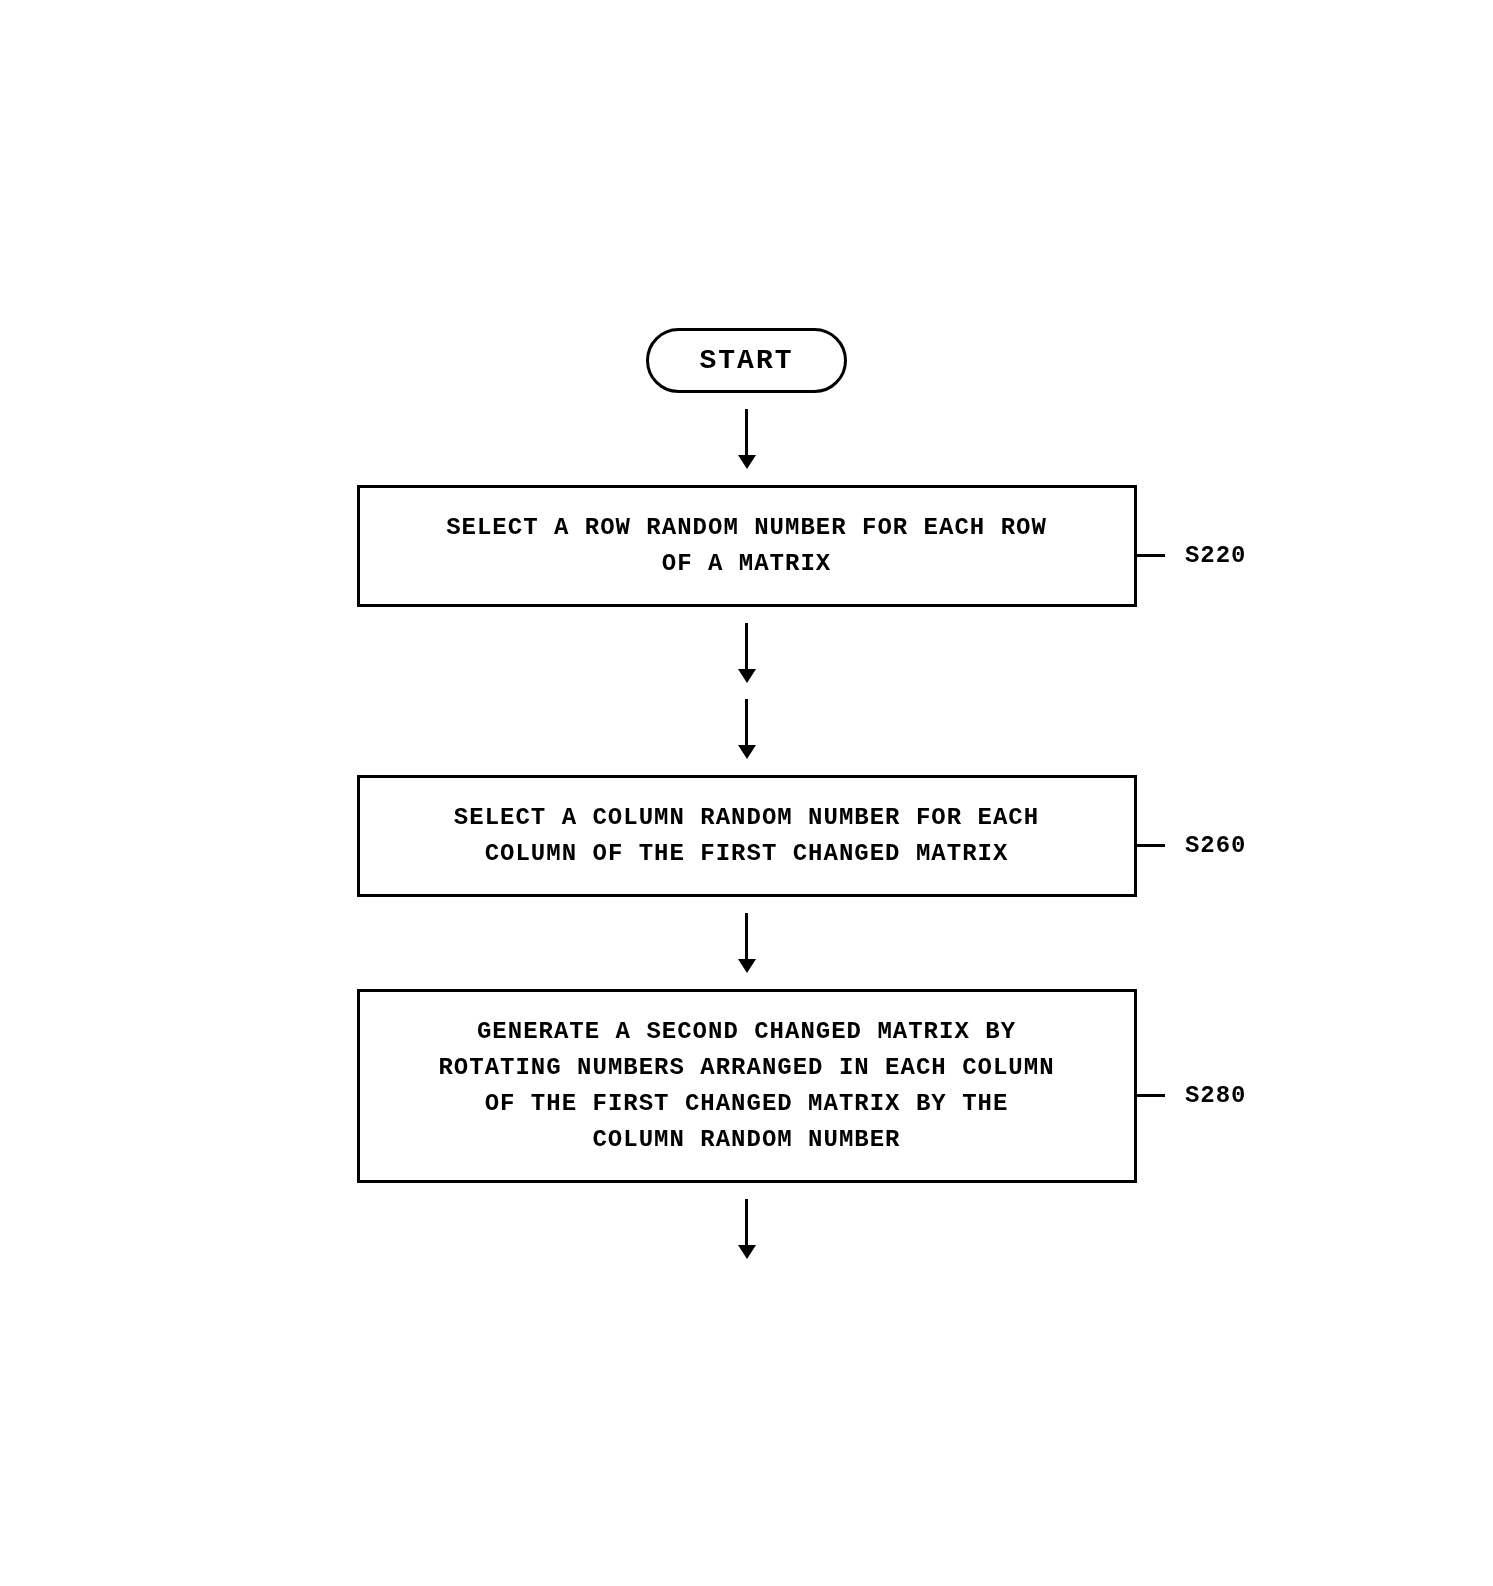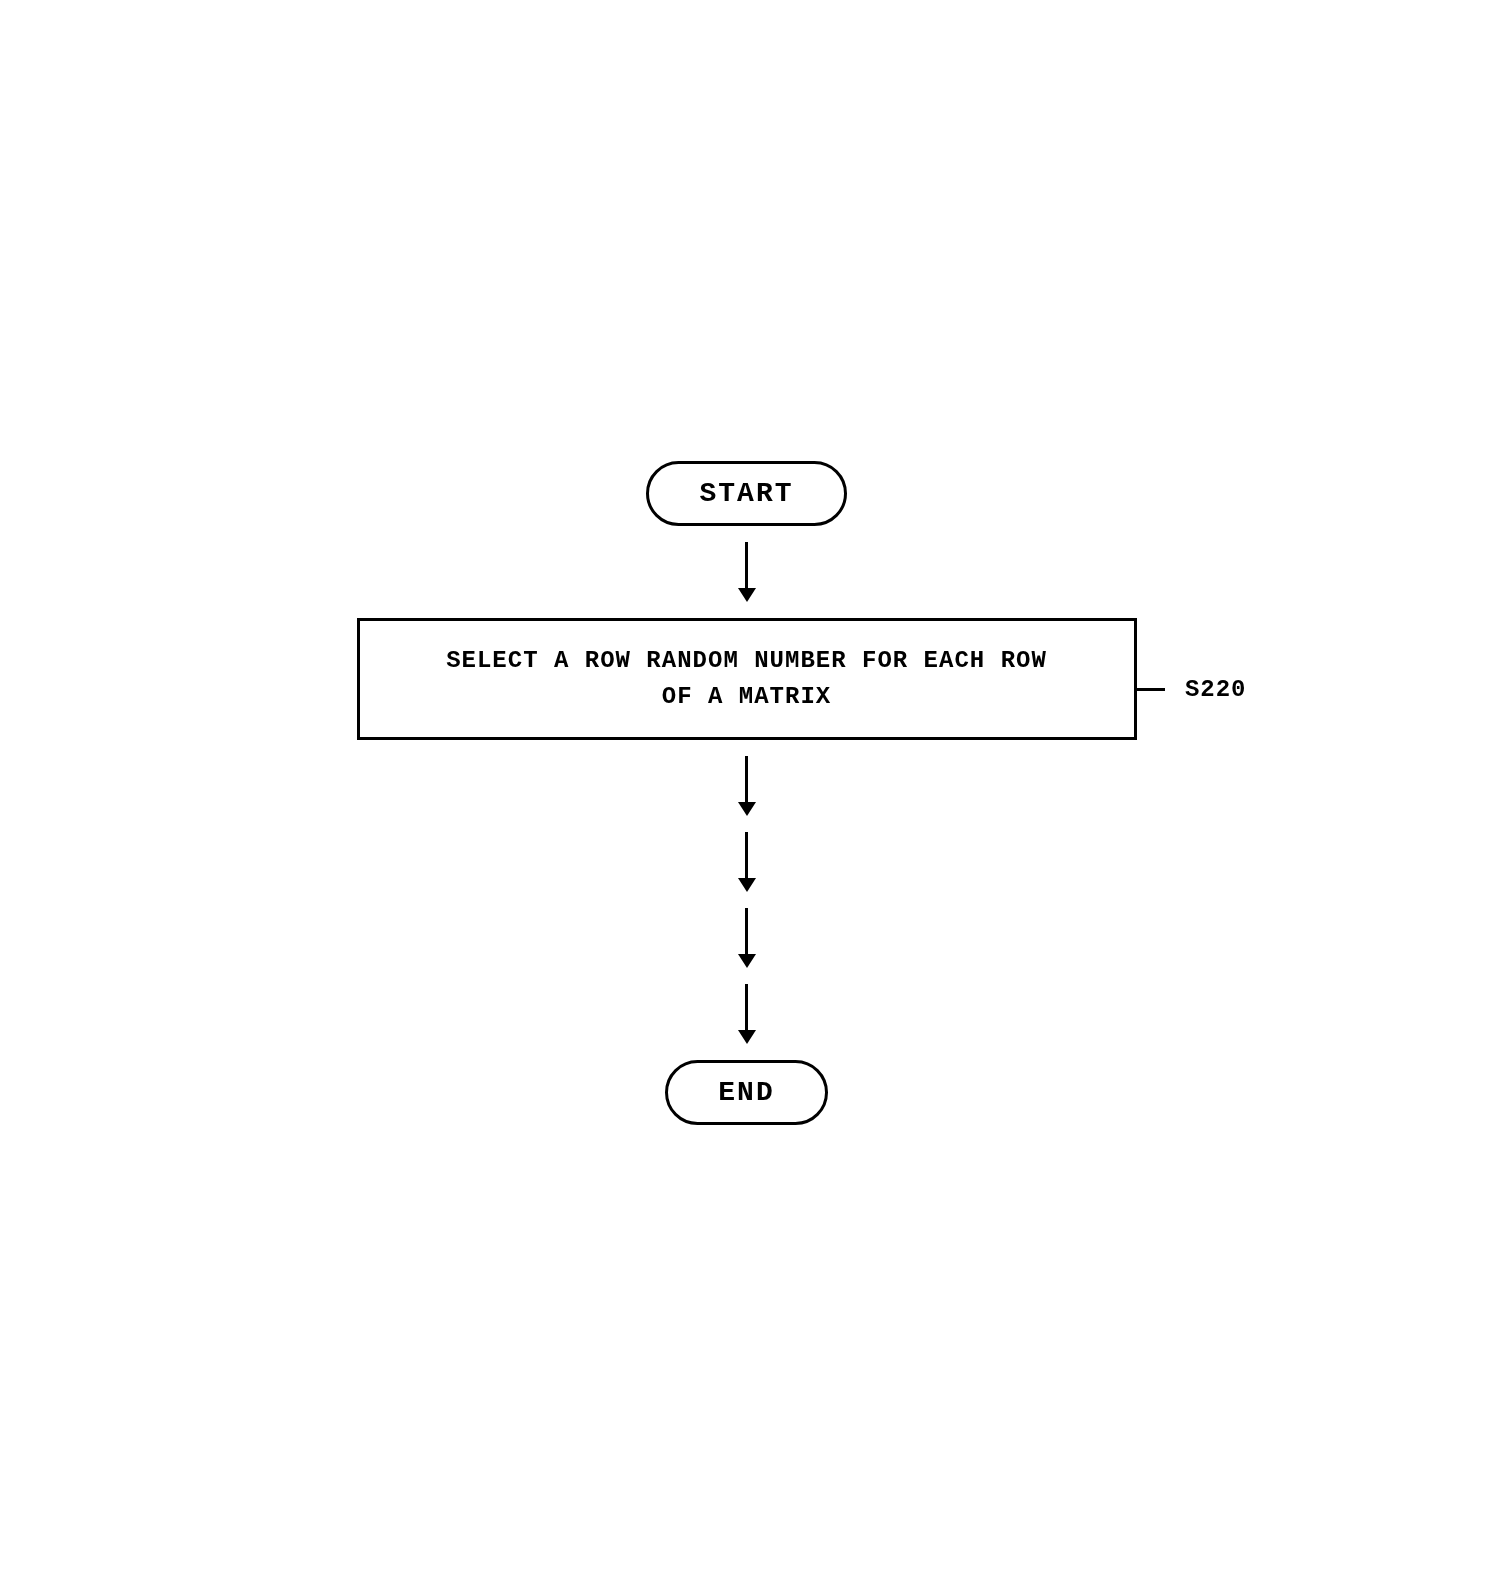--- a/index.html
+++ b/index.html
@@ -151,6 +151,14 @@
       <div class="arrow-head"></div>
     </div>
 
+    <div class="step-wrapper">
+      <div class="process">
+        SELECT A COLUMN RANDOM NUMBER FOR EACH<br>COLUMN OF THE FIRST CHANGED MATRIX
+      </div>
+      <div class="step-label">
+        <span>S260</span>
+      </div>
+    </div>
 
     <div class="arrow">
       <div class="arrow-line"></div>

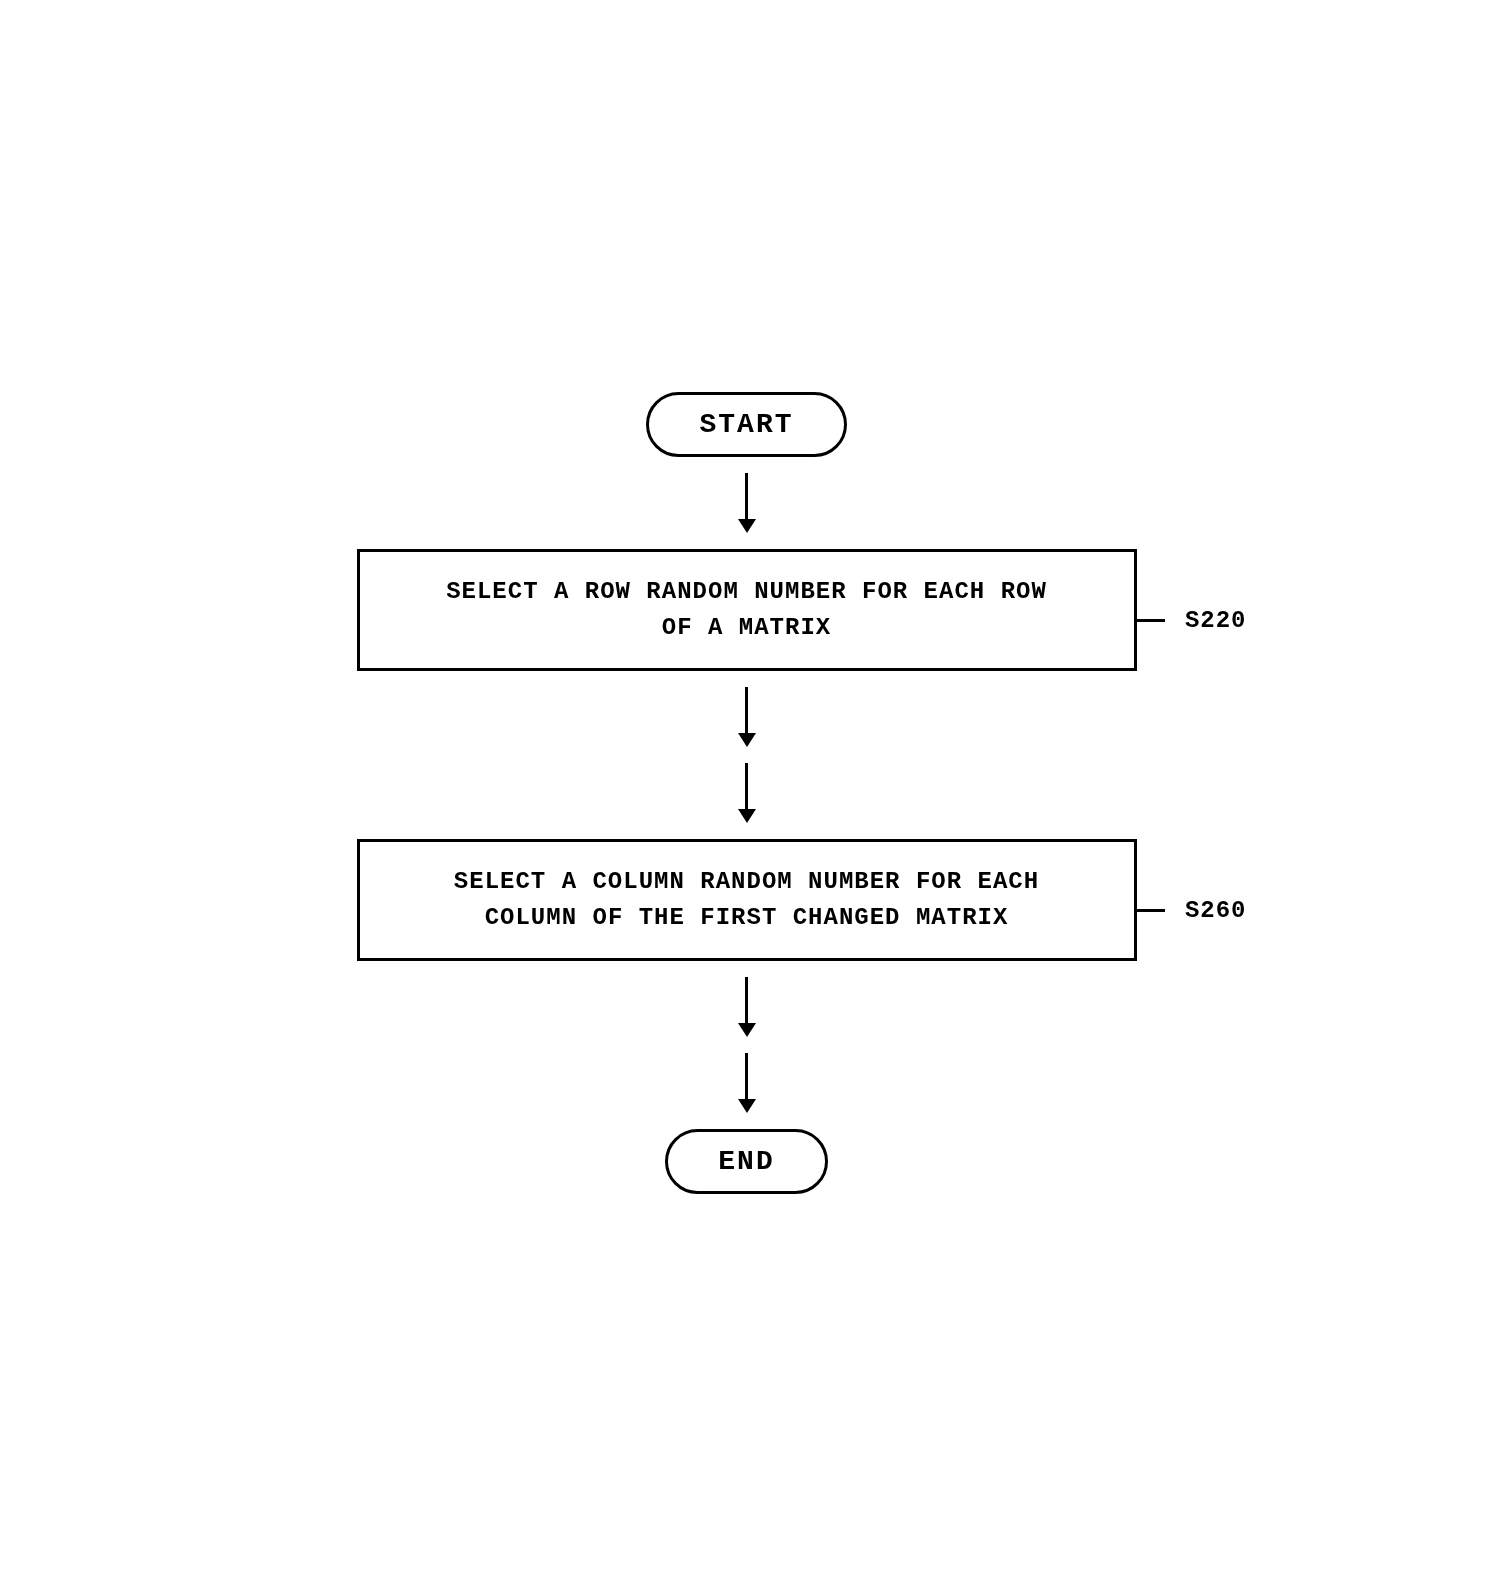--- a/index.html
+++ b/index.html
@@ -165,6 +165,14 @@
       <div class="arrow-head"></div>
     </div>
 
+    <div class="step-wrapper">
+      <div class="process">
+        GENERATE A SECOND CHANGED MATRIX BY<br>ROTATING NUMBERS ARRANGED IN EACH COLUMN<br>OF THE FIRST CHANGED MATRIX BY THE<br>COLUMN RANDOM NUMBER
+      </div>
+      <div class="step-label">
+        <span>S280</span>
+      </div>
+    </div>
 
     <div class="arrow">
       <div class="arrow-line"></div>

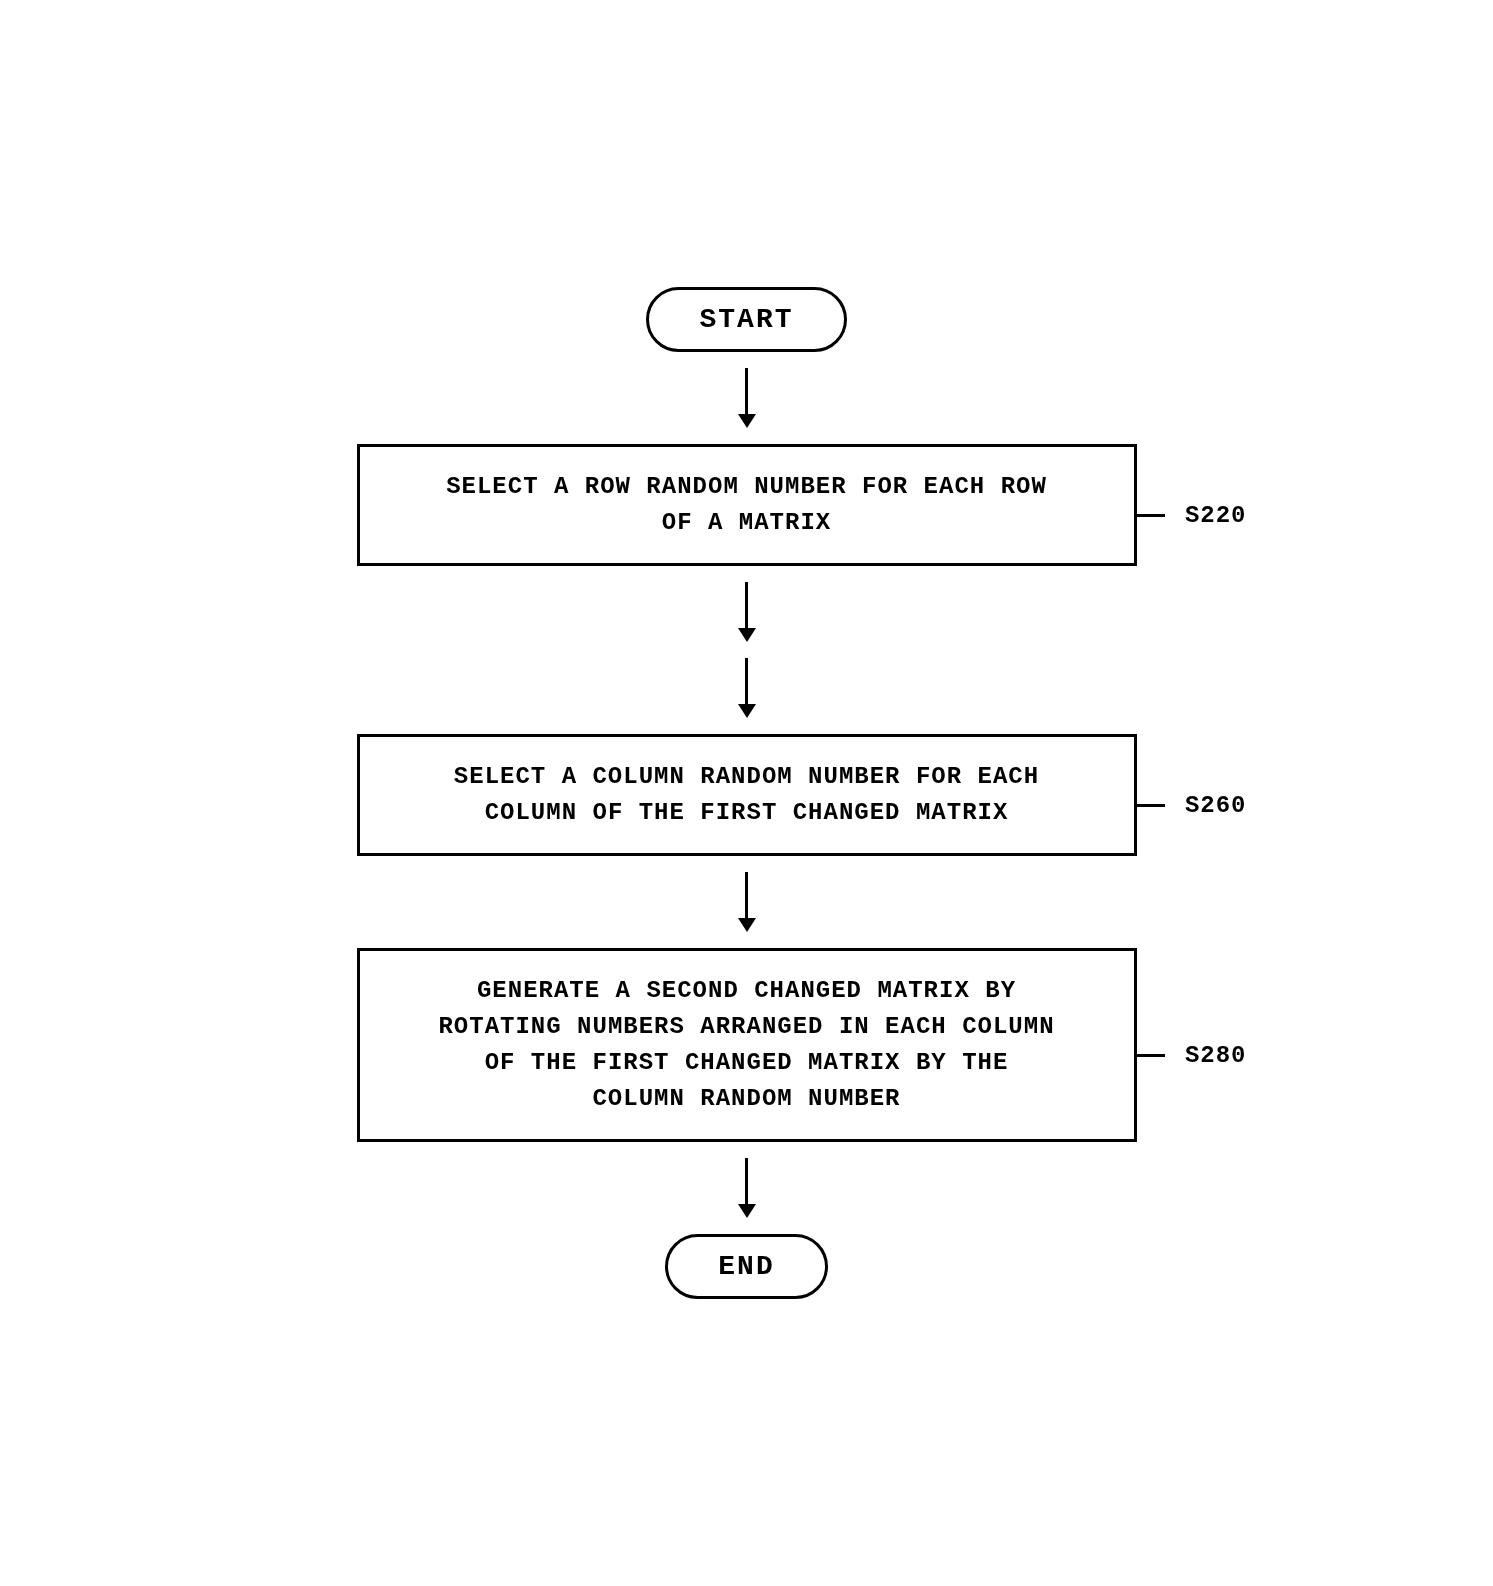--- a/index.html
+++ b/index.html
@@ -179,9 +179,6 @@
       <div class="arrow-head"></div>
     </div>
 
-    <div class="terminal">
-      <span>END</span>
-    </div>
 
   </div>
 </div>

